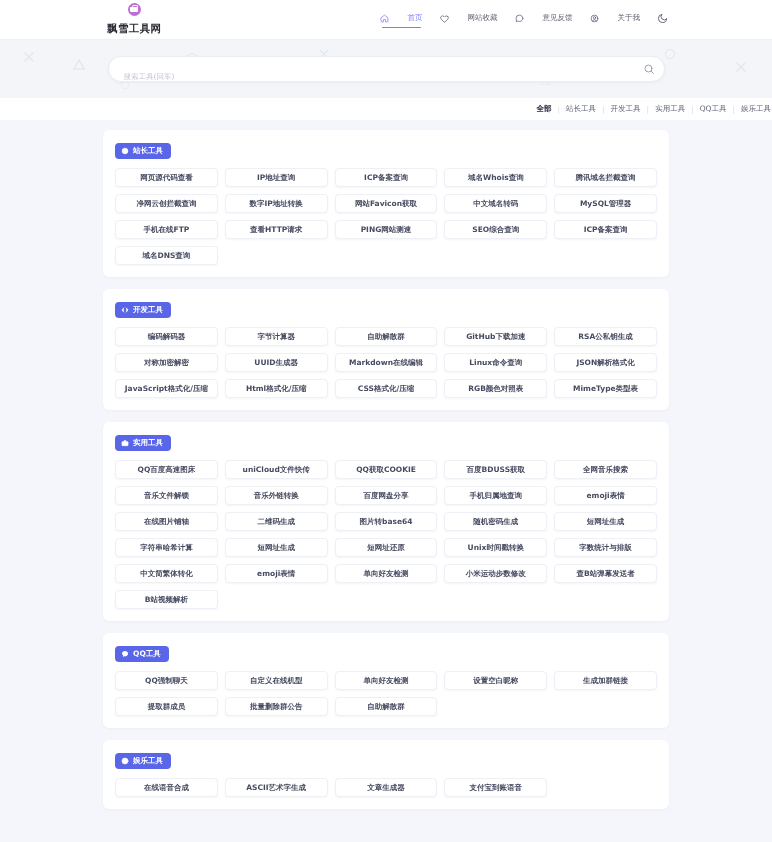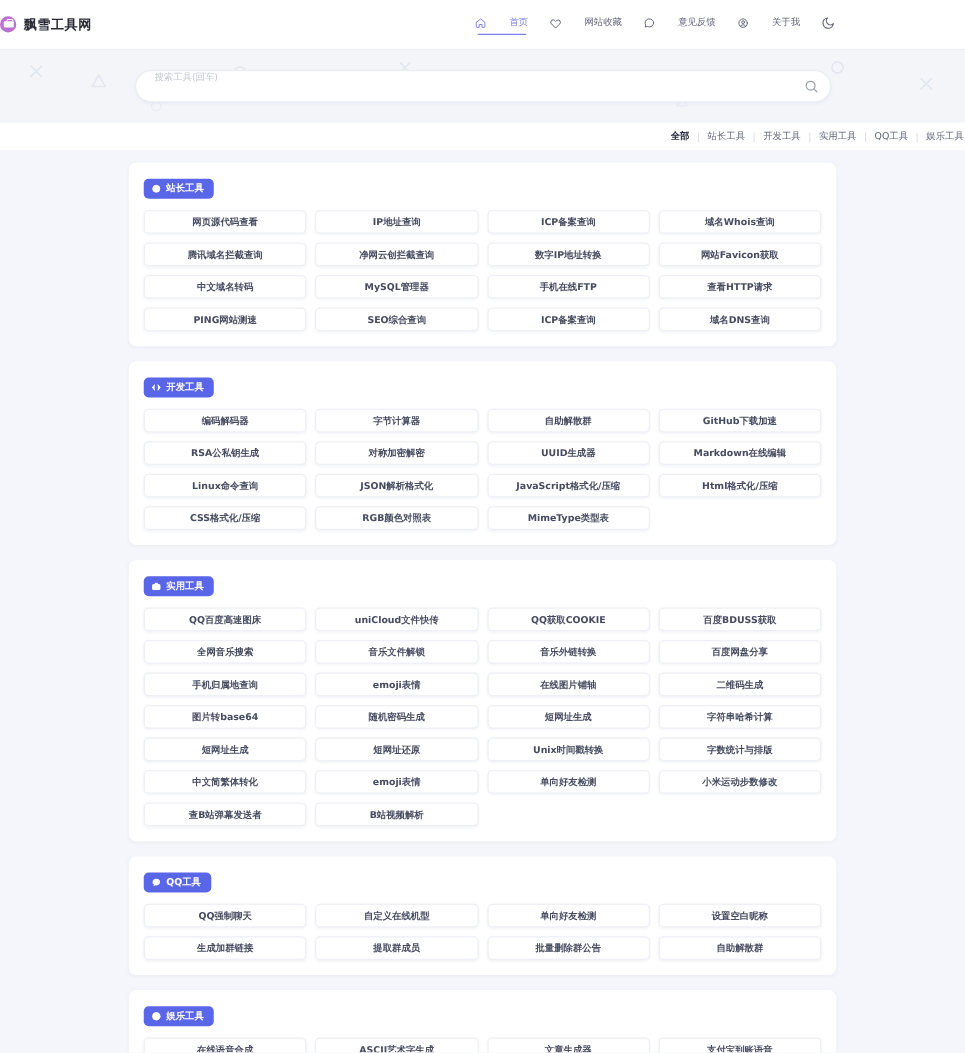--- a/index.html
+++ b/index.html
@@ -27,6 +27,8 @@
     display: flex;
     align-items: center;
     gap: 6px;
+    margin-left: 107px;
+    flex-direction: column;
   }
   .brand-logo {
     width: 13px; height: 13px;

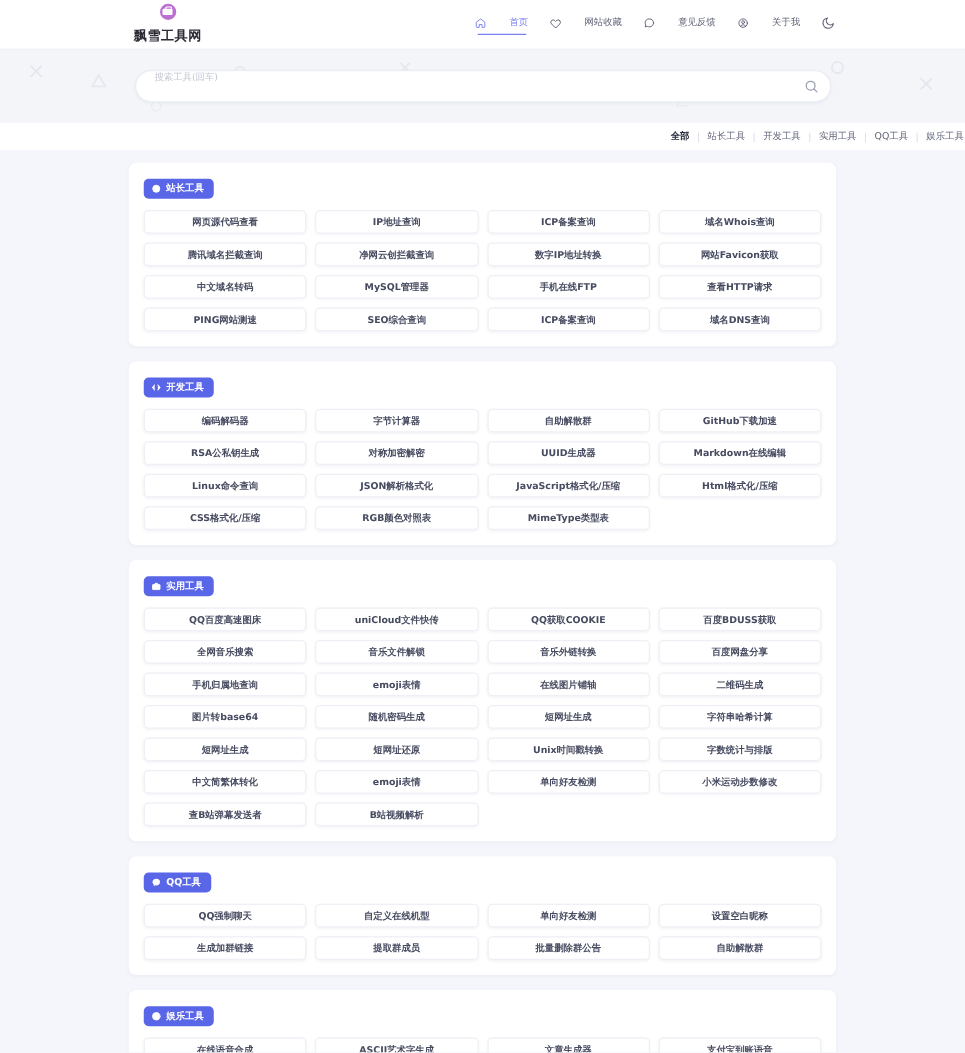--- a/index.html
+++ b/index.html
@@ -129,7 +129,7 @@
     border: 1px solid #ebedf2;
     box-shadow: 0 1px 3px rgba(40,50,90,.05);
     display: flex;
-    align-items: flex-start;
+    align-items: flex-end;
     padding: 0 30px 0 15px;
   }
   .search-input {

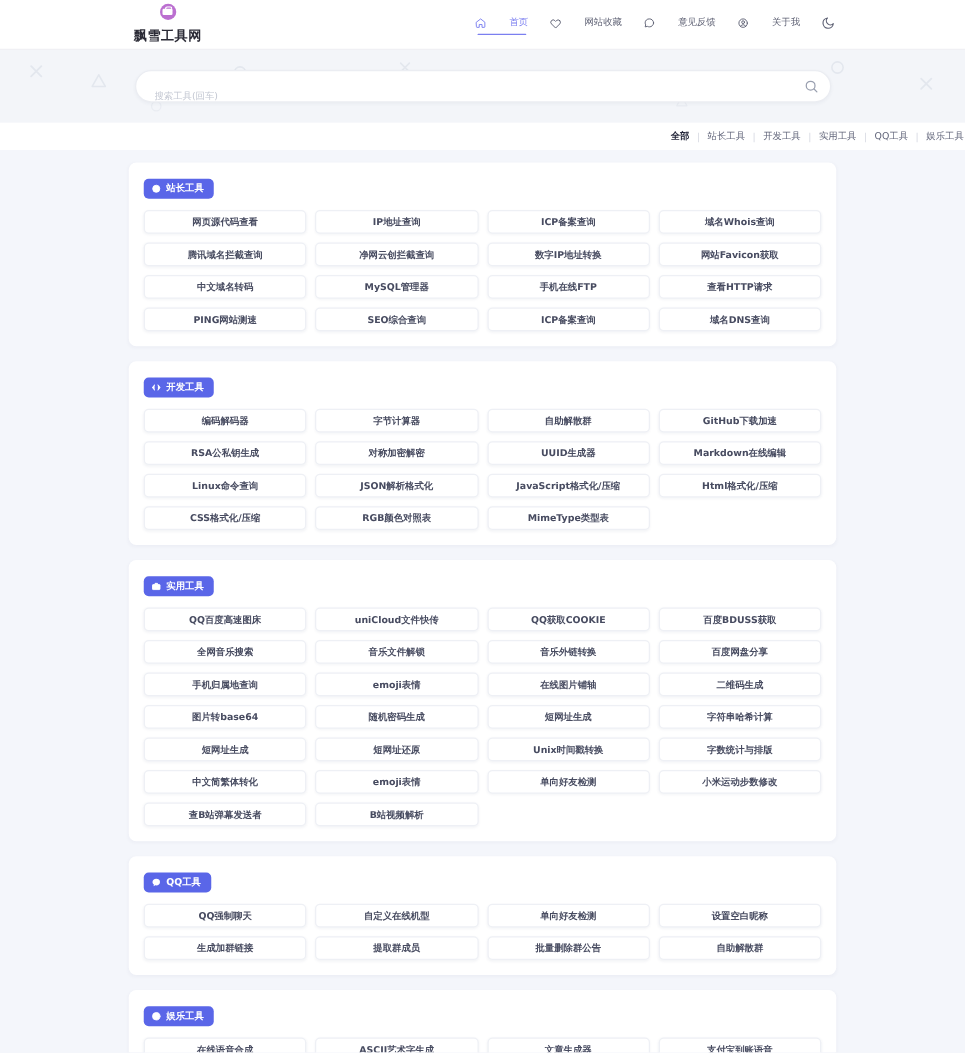--- a/index.html
+++ b/index.html
@@ -203,7 +203,7 @@
 
   .grid {
     display: grid;
-    grid-template-columns: repeat(4, 1fr);
+    grid-template-columns: repeat(5, 1fr);
     gap: 7px;
   }
   .tool {

